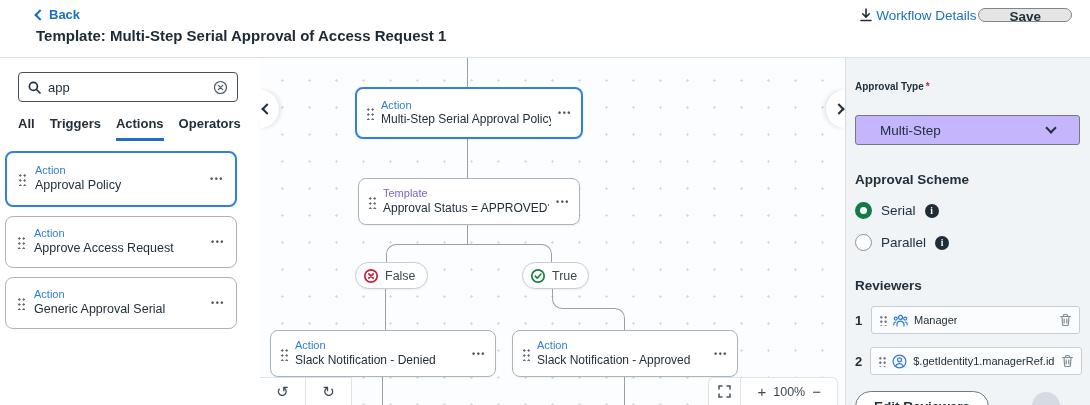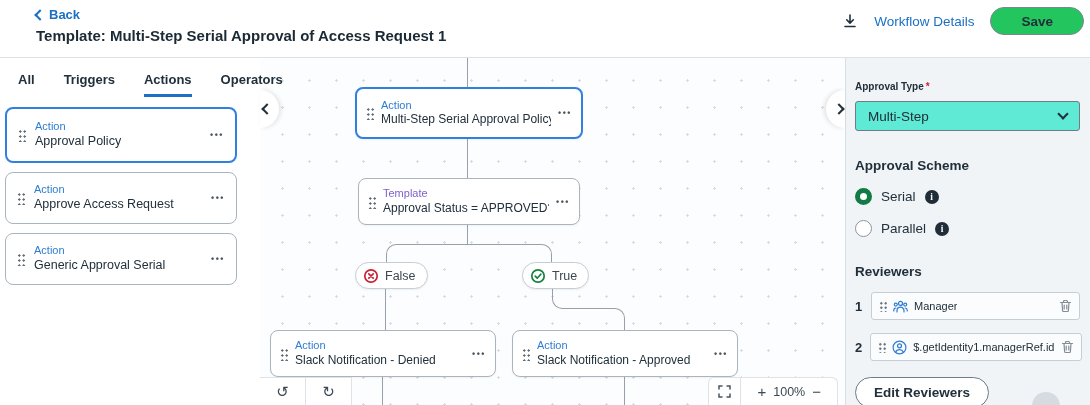--- a/index.html
+++ b/index.html
@@ -11,7 +11,7 @@
   .back { position:absolute; left:36px; top:7px; display:flex; align-items:center; gap:5px;
     color:#1a70c2; font-weight:bold; font-size:13px; cursor:pointer; }
   .title { position:absolute; left:36px; top:27px; font-size:15px; font-weight:bold; color:#1b2a35; }
-  .header-actions { position:absolute; right:6px; top:7px; display:flex; align-items:center; gap:16px; }
+  .header-actions { position:absolute; right:18px; top:7px; display:flex; align-items:center; gap:2px; }
   .wf-link { color:#1a70c2; font-size:13.5px; cursor:pointer; }
   .btn-save { height:28px; padding:0 30px; border:1px solid #7b8791; border-radius:16px;
     background:#22c55e; font-weight:bold; font-size:13.5px; color:#21303b; cursor:pointer;

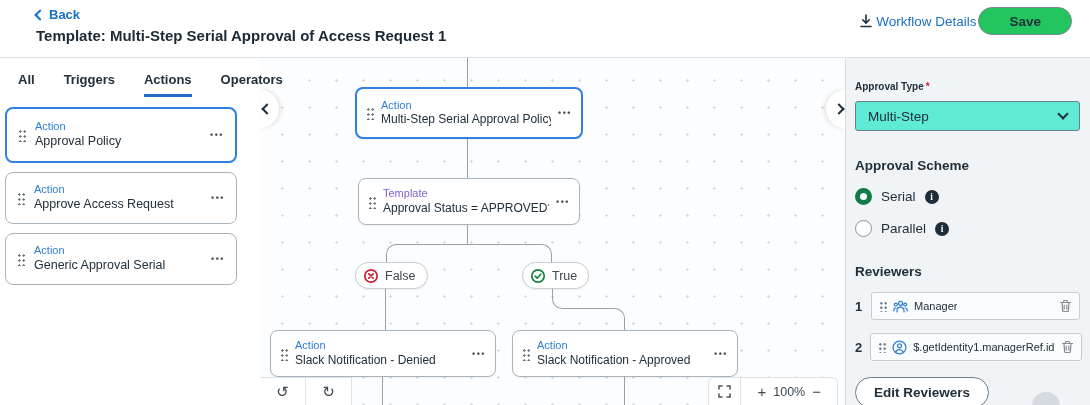--- a/index.html
+++ b/index.html
@@ -13,8 +13,8 @@
   .title { position:absolute; left:36px; top:27px; font-size:15px; font-weight:bold; color:#1b2a35; }
   .header-actions { position:absolute; right:18px; top:7px; display:flex; align-items:center; gap:2px; }
   .wf-link { color:#1a70c2; font-size:13.5px; cursor:pointer; }
-  .btn-save { height:28px; padding:0 30px; border:1px solid #7b8791; border-radius:16px;
-    background:#22c55e; font-weight:bold; font-size:13.5px; color:#21303b; cursor:pointer;
+  .btn-save { height:14px; padding:0 30px; border:1px solid #7b8791; border-radius:16px;
+    background:#e5e5e5; font-weight:bold; font-size:13.5px; color:#21303b; cursor:pointer;
     font-family:inherit; }
   .btn-test { height:31px; padding:0 20px; border:none; border-radius:16px;
     background:#fbe38f; font-weight:bold; font-size:13.5px; color:#fff; cursor:default;

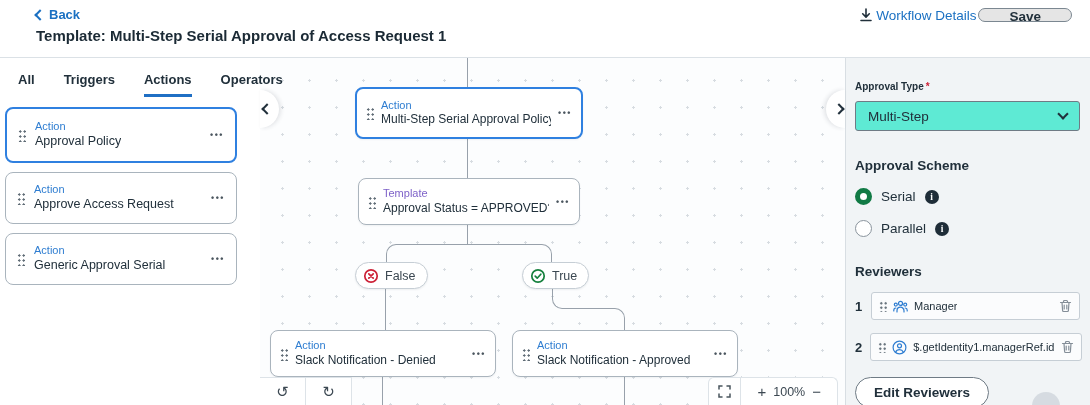--- a/index.html
+++ b/index.html
@@ -149,6 +149,21 @@
 <div class="main">
 
   <div class="sidebar">
+    <div class="searchbox">
+      <span style="display:flex">
+        <svg width="13" height="13" viewBox="0 0 13 13" fill="none" stroke="#21303b" stroke-width="1.7" stroke-linecap="round">
+          <circle cx="5.4" cy="5.4" r="4"></circle>
+            <path d="M8.5 8.5 12 12"></path>
+        </svg>
+      </span>
+      <input value="app" style="">
+      <span class="icon-btn">
+        <svg width="15" height="15" viewBox="0 0 15 15" fill="none" stroke="#4a555e" stroke-width="1.2" stroke-linecap="round">
+          <circle cx="7.5" cy="7.5" r="6"></circle>
+            <path d="M5.3 5.3l4.4 4.4M9.7 5.3l-4.4 4.4"></path>
+        </svg>
+      </span>
+    </div>
     <div class="tabs">
       <span class="tab">All</span>
       <span class="tab">Triggers</span>

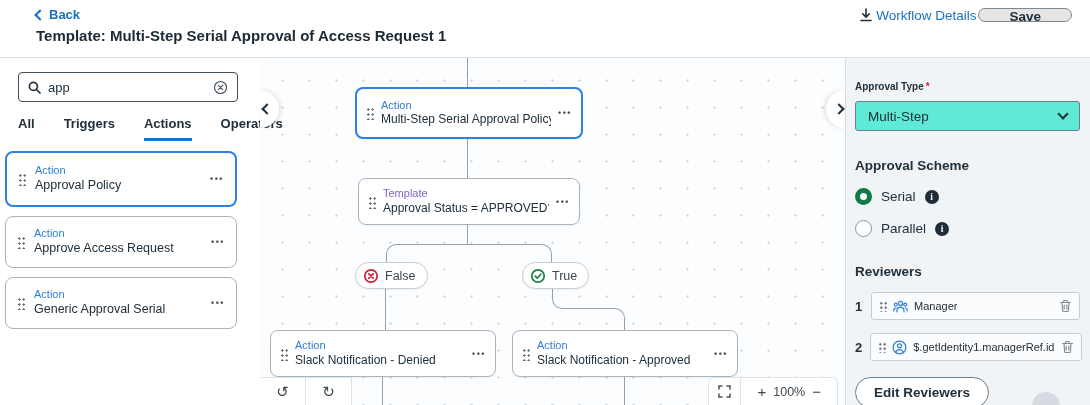--- a/index.html
+++ b/index.html
@@ -37,7 +37,7 @@
     border-radius:4px; display:flex; align-items:center; padding:0 9px; gap:7px; background:#fff; }
   .searchbox input { border:none; outline:none; flex:1; font-size:13px; color:#21303b;
     font-family:inherit; min-width:0; background:transparent; }
-  .tabs { display:flex; gap:29px; margin:14px 18px 0 18px; }
+  .tabs { display:flex; gap:15px; margin:14px 18px 0 18px; }
   .tab { font-size:13px; font-weight:bold; color:#21303b; padding-bottom:7px; cursor:pointer;
     border-bottom:3px solid transparent; }
   .tab.active { border-bottom-color:#1f6fc4; }

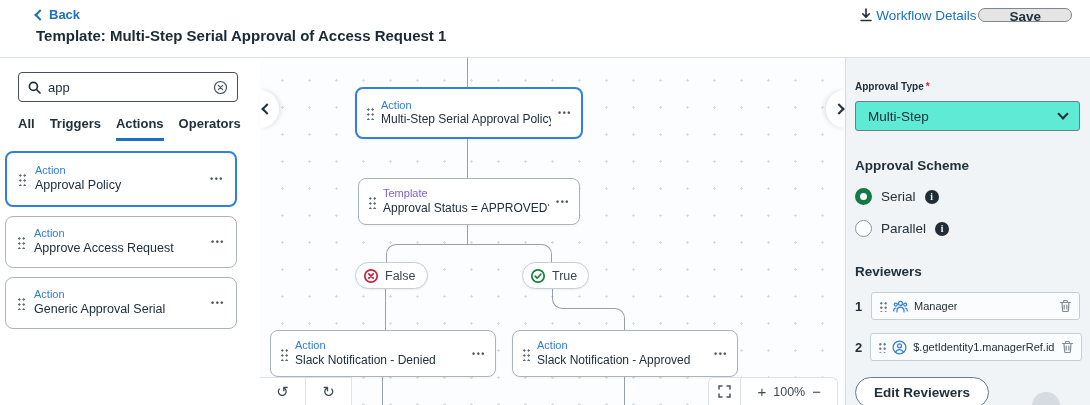--- a/index.html
+++ b/index.html
@@ -102,9 +102,9 @@
     padding:0 10px 0 9px; overflow:hidden; }
   .field-label { margin-top:23px; font-size:10px; font-weight:bold; color:#21303b; }
   .req { color:#cc2036; margin-left:2px; }
-  .select { margin-top:9px; height:30px; background:#5eead4; border:1px solid #6f7b85;
+  .select { margin-top:23px; height:30px; background:#c4b5fd; border:1px solid #6f7b85;
     border-radius:3px; display:flex; align-items:center; justify-content:space-between;
-    padding:0 12px; font-size:13.5px; cursor:pointer; }
+    padding:0 24px; font-size:13.5px; cursor:pointer; }
   .section-label { margin-top:27px; font-size:13.5px; font-weight:bold; color:#21303b; }
   .radio-row { display:flex; align-items:center; gap:9px; margin-top:15px; cursor:pointer; }
   .radio { width:17px; height:17px; border-radius:50%; background:#fff; border:1.5px solid #8a949d; flex:0 0 17px; }

